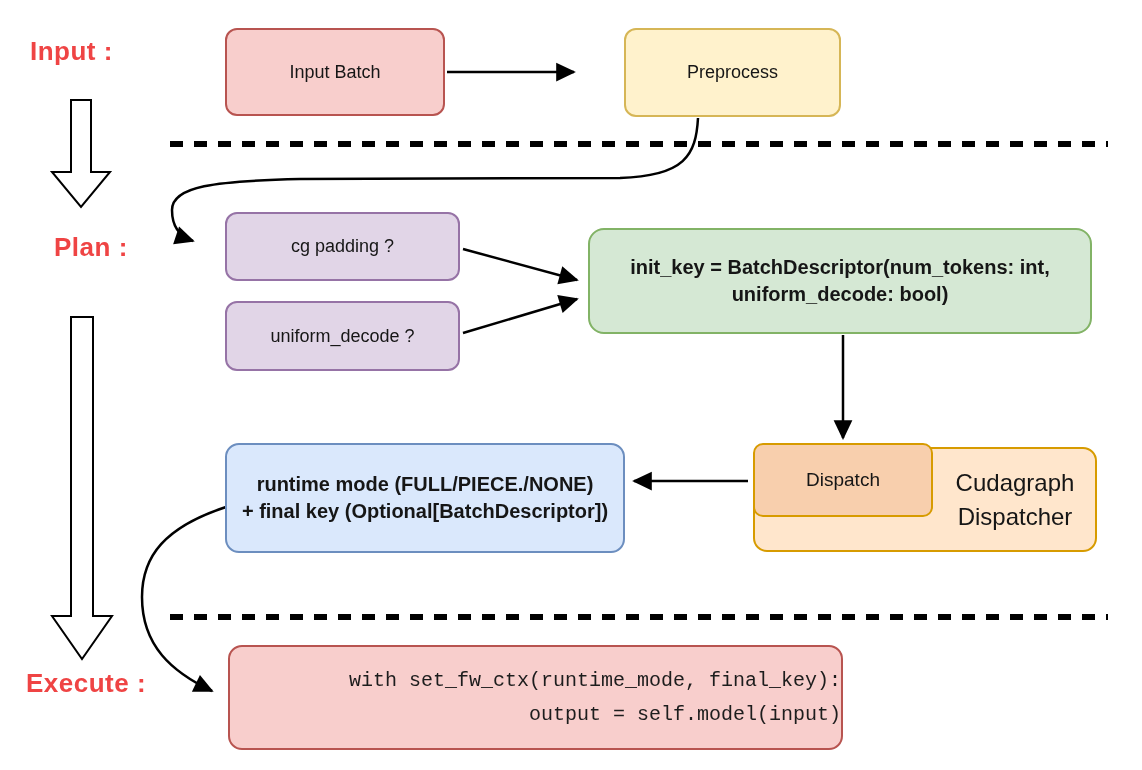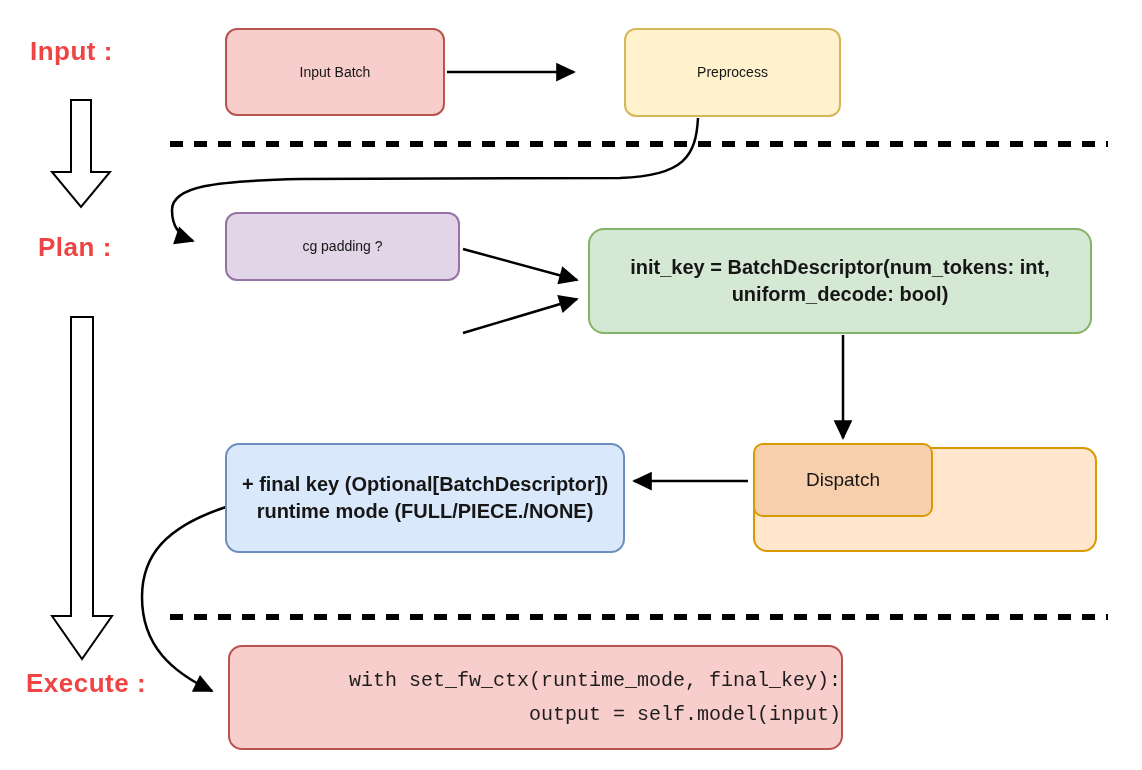--- a/index.html
+++ b/index.html
@@ -22,7 +22,7 @@
   .n-blue   {background:#DAE8FC;border-color:#6C8EBF;}
   .n-orange-light{background:#FFE6CC;border-color:#D79B00;}
   .n-orange-dark {background:#F8CFAD;border-color:#D79B00;}
-  .fs21{font-size:14px;}
+  .fs21{font-size:18px;}
   .fs20{font-size:20px;font-weight:bold;}
   .fs19{font-size:19px;}
   .fs24{font-size:24px;line-height:1.4;}

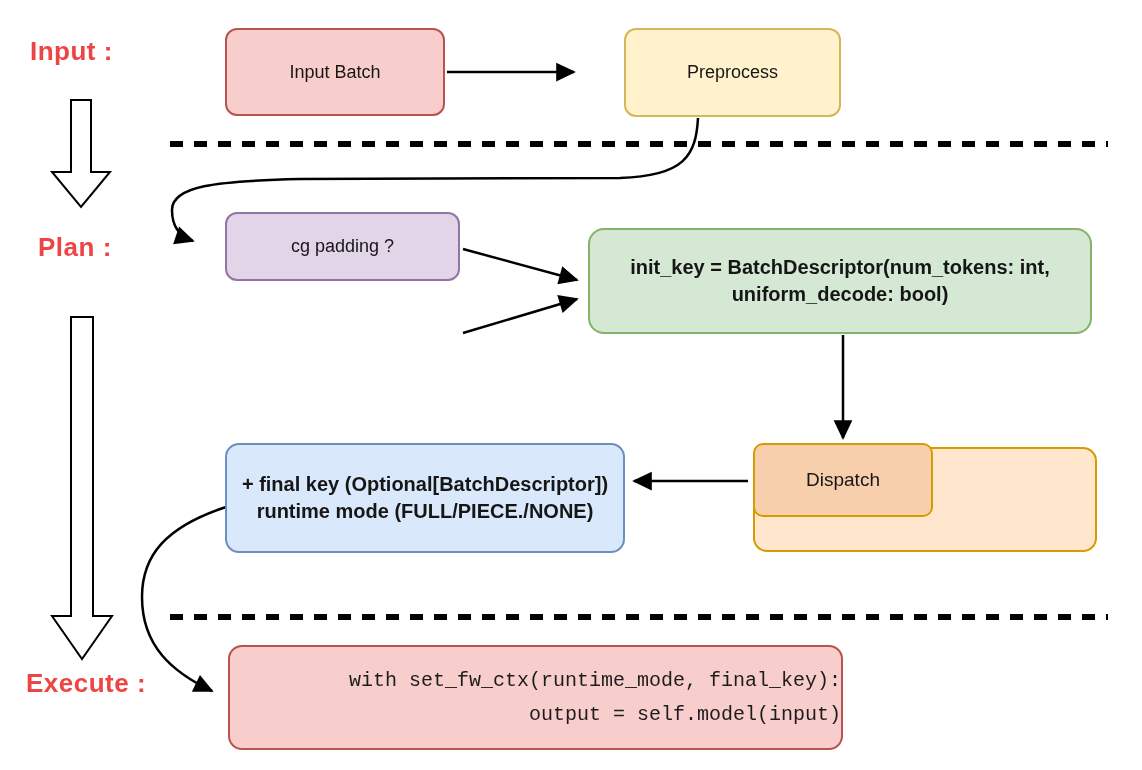--- a/index.html
+++ b/index.html
@@ -65,7 +65,7 @@
   </svg>
 
   <div class="stage-label" style="left:30px;top:36px;">Input :</div>
-  <div class="stage-label" style="left:38px;top:232px;">Plan :</div>
+  <div class="stage-label" style="left:54px;top:232px;">Plan :</div>
   <div class="stage-label" style="left:26px;top:668px;">Execute :</div>
 
   <div class="node n-red fs21" style="left:225px;top:28px;width:220px;height:88px;">

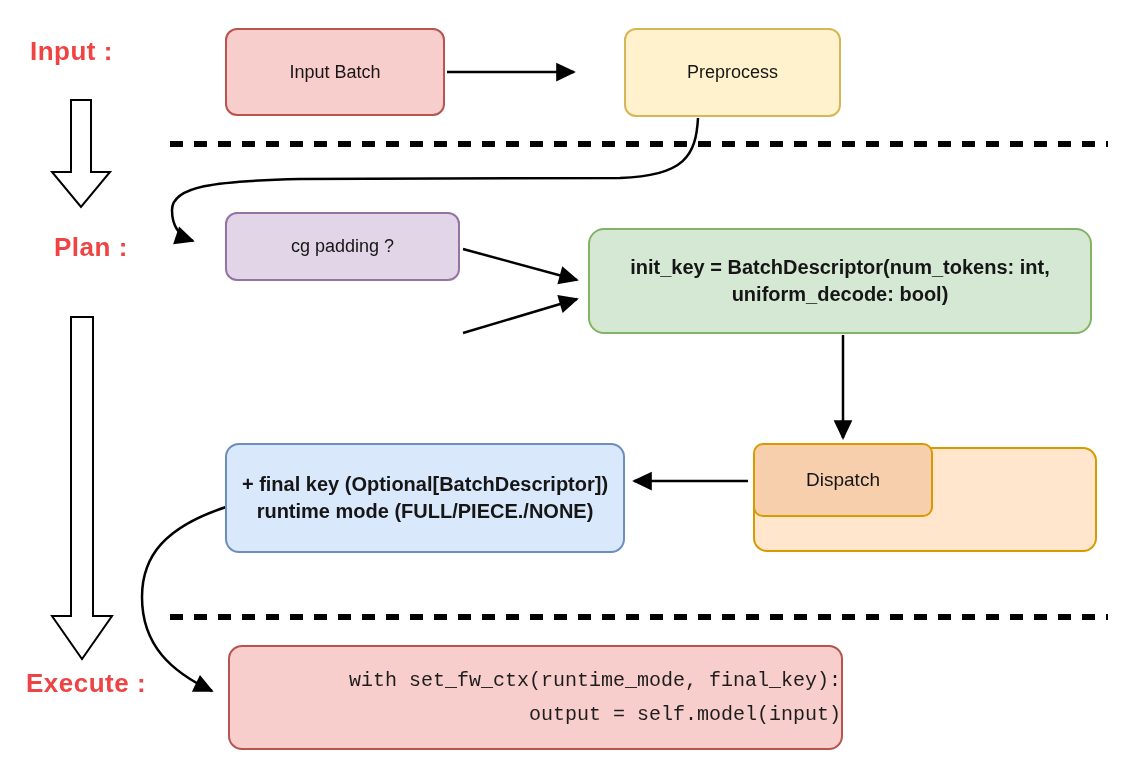--- a/index.html
+++ b/index.html
@@ -78,6 +78,9 @@
   <div class="node n-purple fs21" style="left:225px;top:212px;width:235px;height:69px;">
     <span>cg padding ?</span>
   </div>
+  <div class="node n-purple fs21" style="left:225px;top:301px;width:235px;height:70px;">
+    <span>uniform_decode ?</span>
+  </div>
   <div class="node n-green fs20 two-line" style="left:588px;top:228px;width:504px;height:106px;border-radius:16px;">
     <span>init_key = BatchDescriptor(num_tokens: int,</span>
     <span>uniform_decode: bool)</span>

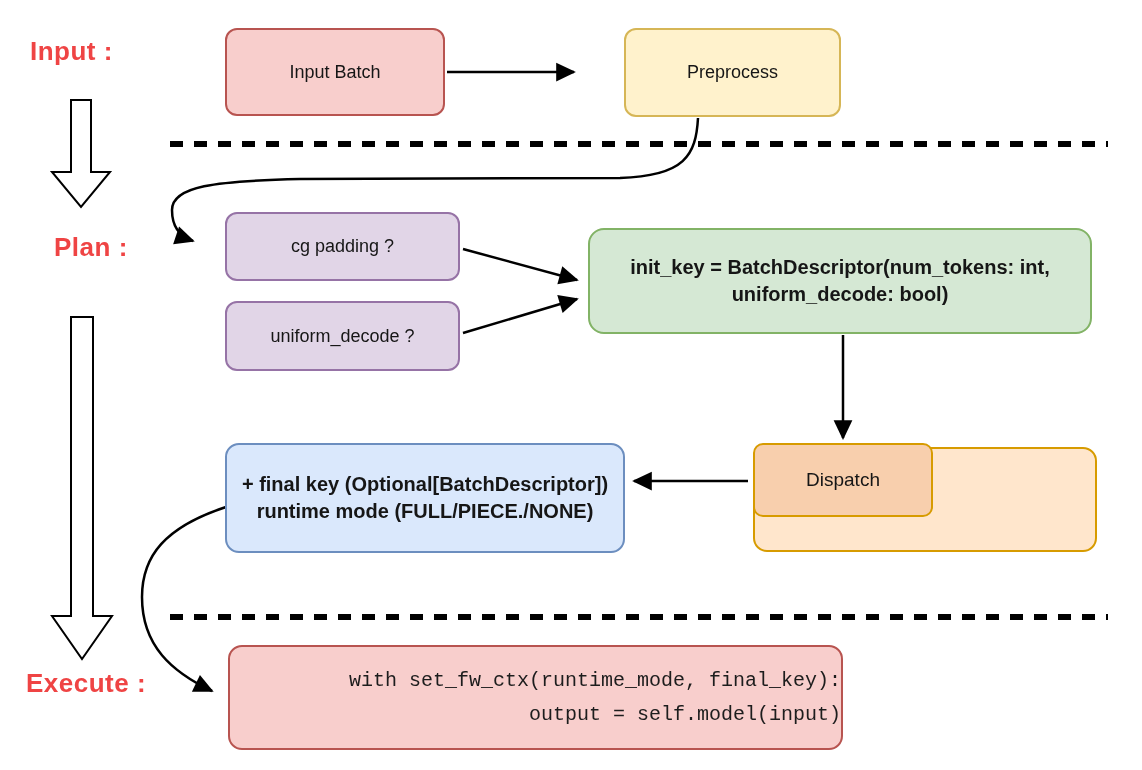--- a/index.html
+++ b/index.html
@@ -87,6 +87,10 @@
   </div>
 
   <div class="node n-orange-light" style="left:753px;top:447px;width:344px;height:105px;border-radius:14px;"></div>
+  <div class="cud-label fs24" style="left:933px;top:447px;width:164px;height:105px;">
+    <span>Cudagraph</span>
+    <span>Dispatcher</span>
+  </div>
   <div class="node n-orange-dark fs19" style="left:753px;top:443px;width:180px;height:74px;border-radius:10px;z-index:3;">
     <span>Dispatch</span>
   </div>

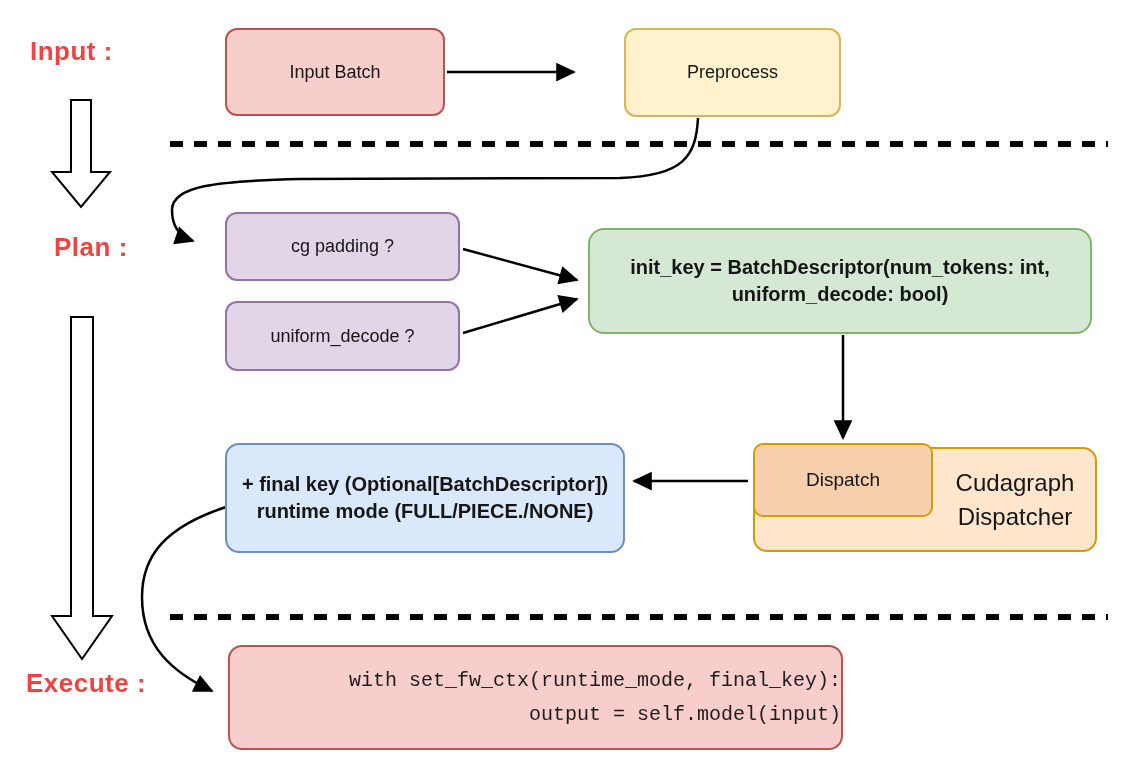--- a/index.html
+++ b/index.html
@@ -96,8 +96,8 @@
   </div>
 
   <div class="node n-blue fs20 two-line" style="left:225px;top:443px;width:400px;height:110px;border-radius:14px;">
+    <span>runtime mode (FULL/PIECE./NONE)</span>
     <span>+ final key (Optional[BatchDescriptor])</span>
-    <span>runtime mode (FULL/PIECE./NONE)</span>
   </div>
 
   <div class="node n-red code-box" style="left:228px;top:645px;width:615px;height:105px;border-radius:14px;">

